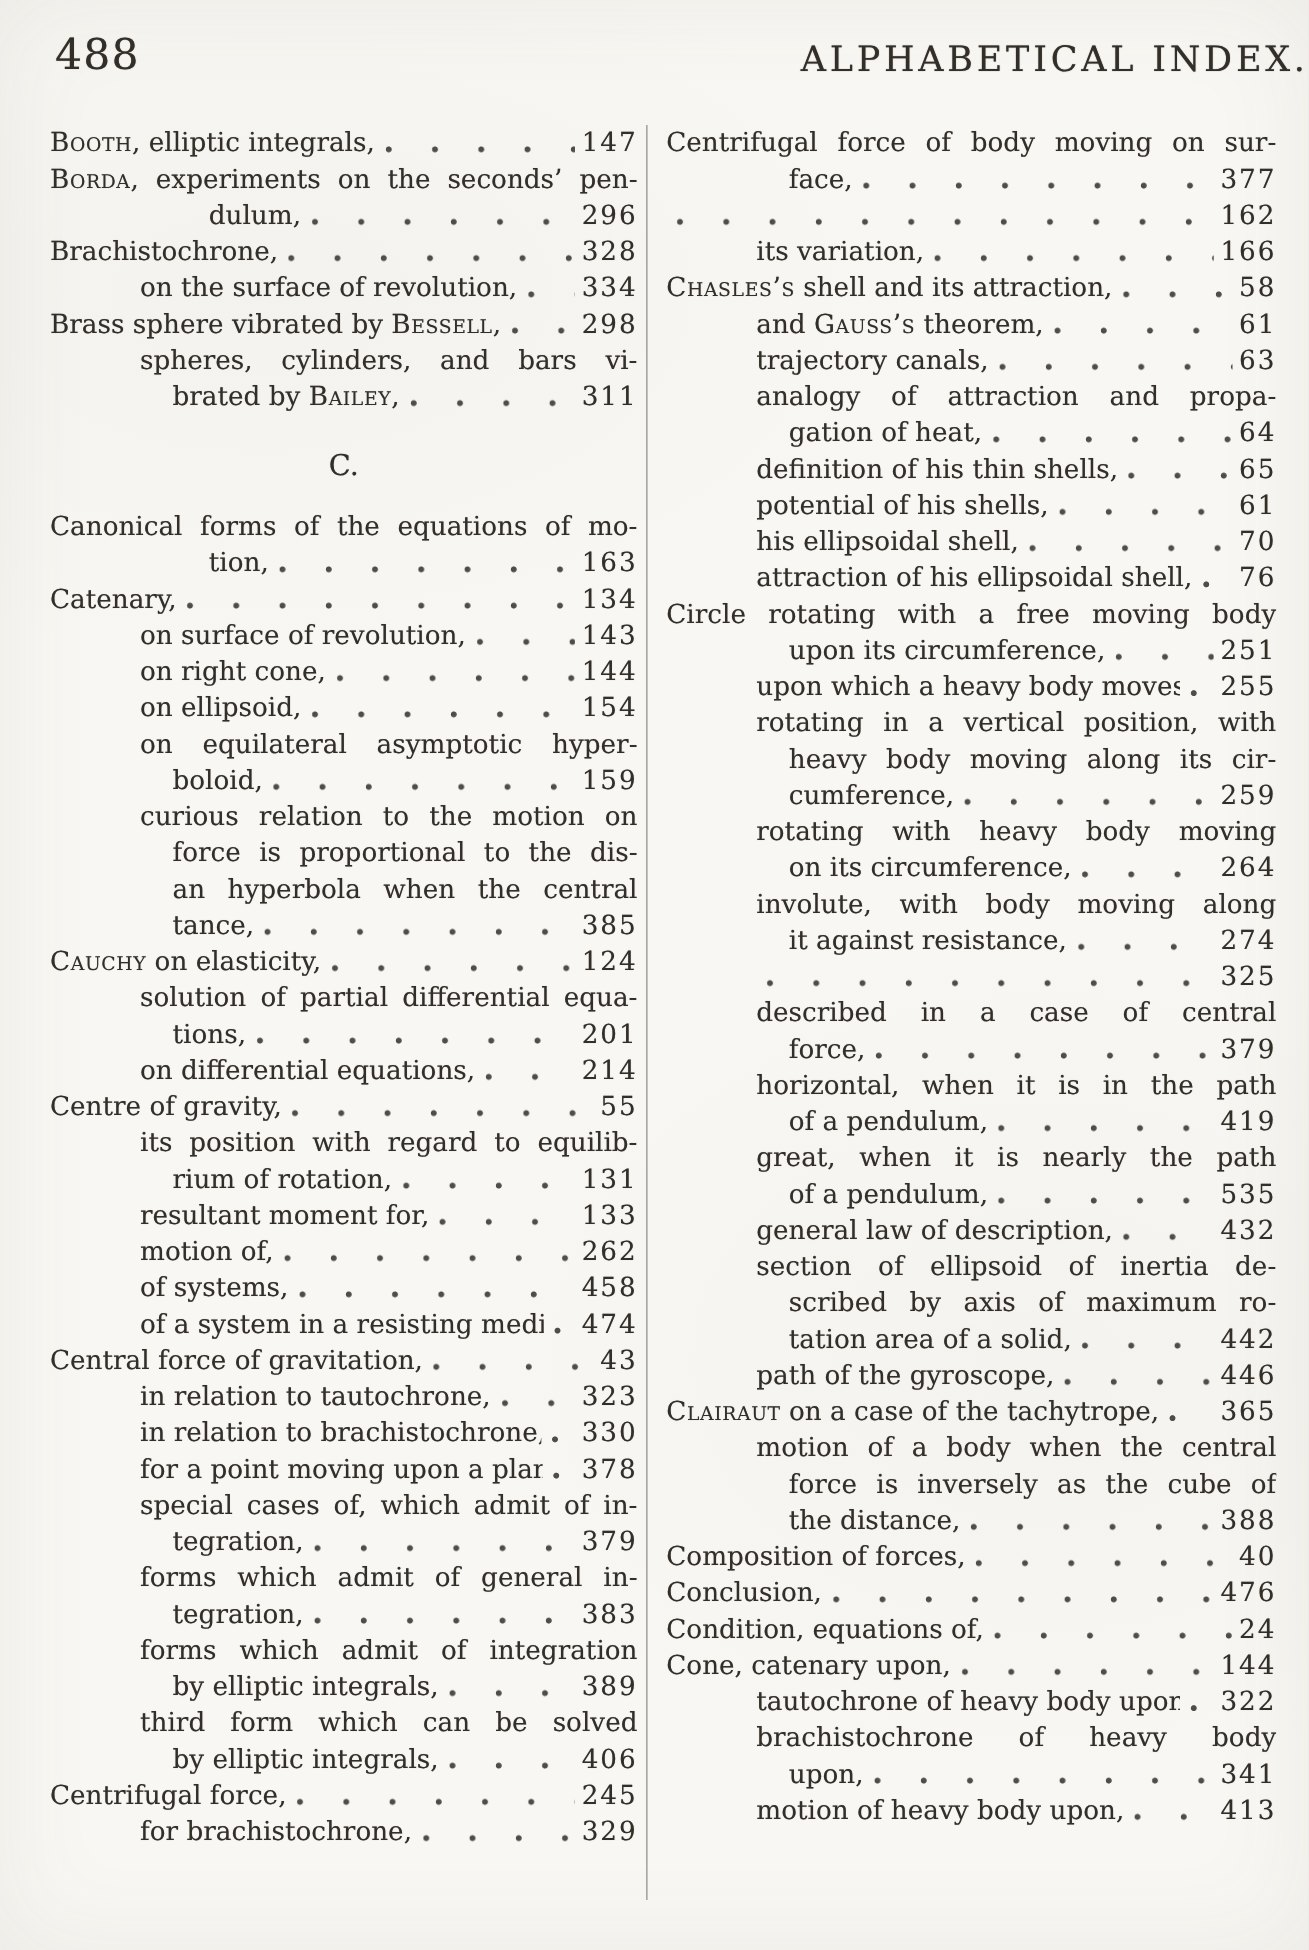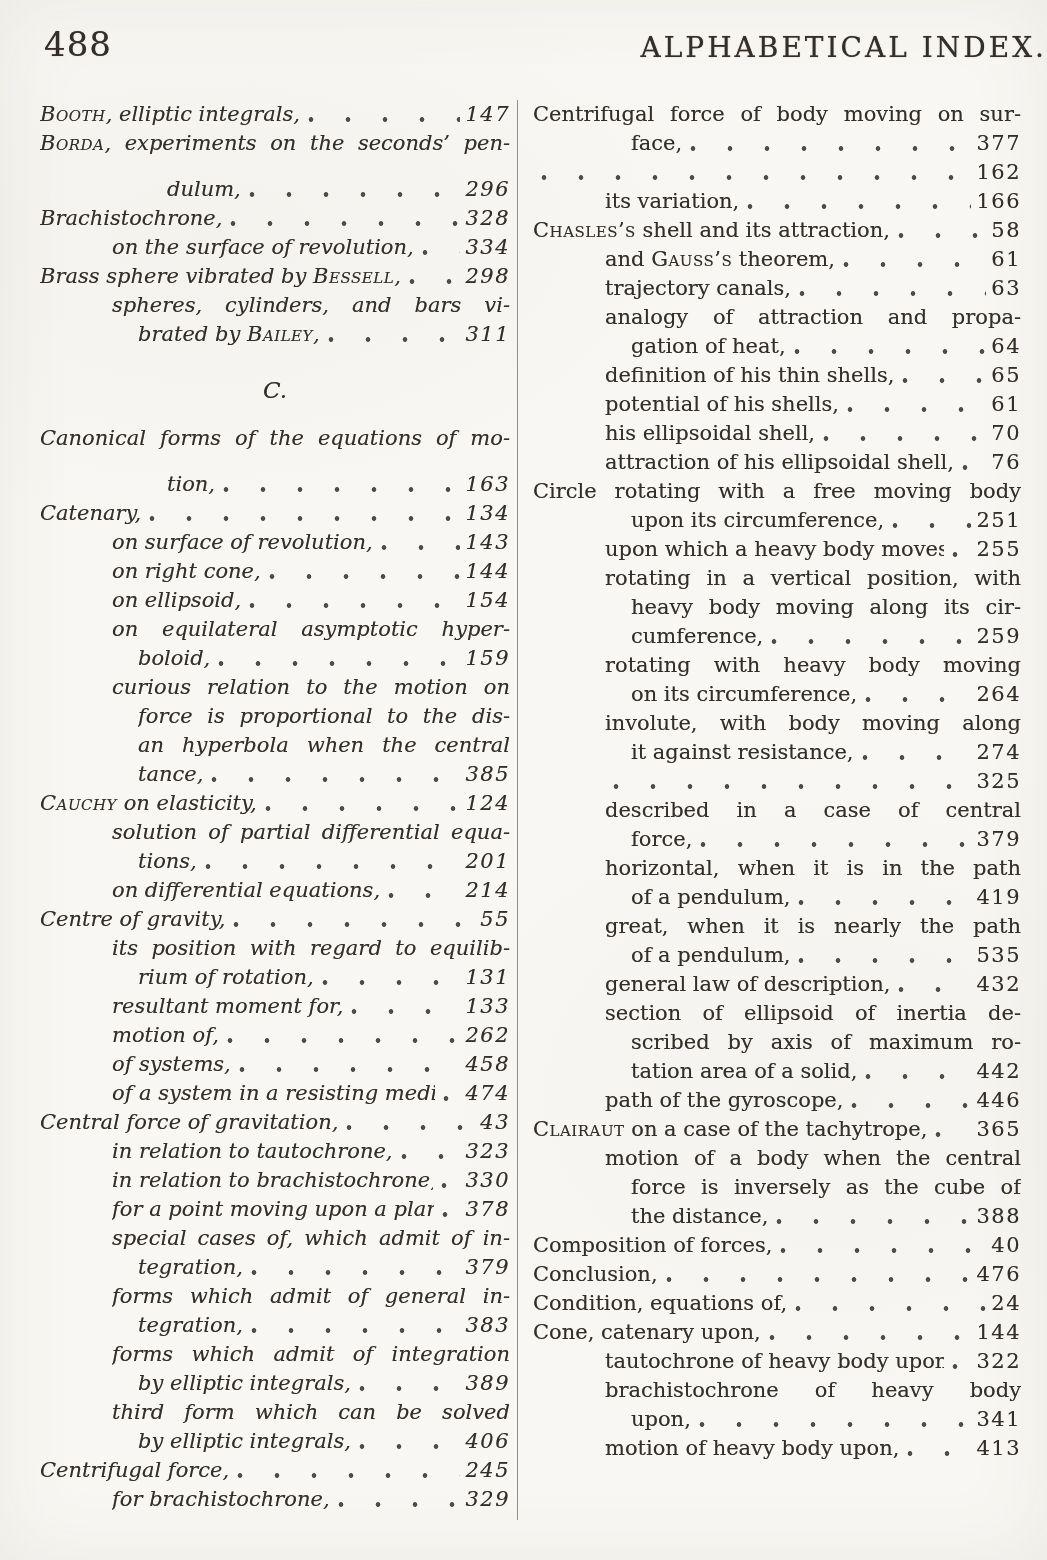--- a/index.html
+++ b/index.html
@@ -41,7 +41,7 @@
   }
   .col{font-size:21px;line-height:29px;}
   .col .txt{text-shadow:0 0 .6px rgba(51,46,40,.45);}
-  .col-left{width:477px;flex:0 0 477px;padding-right:7px;box-sizing:border-box;font-style:italic;}
+  .col-left{width:477px;flex:0 0 477px;padding-right:7px;box-sizing:border-box;}
   .col-right{
     flex:1 1 auto;
     border-left:1px solid var(--divider);

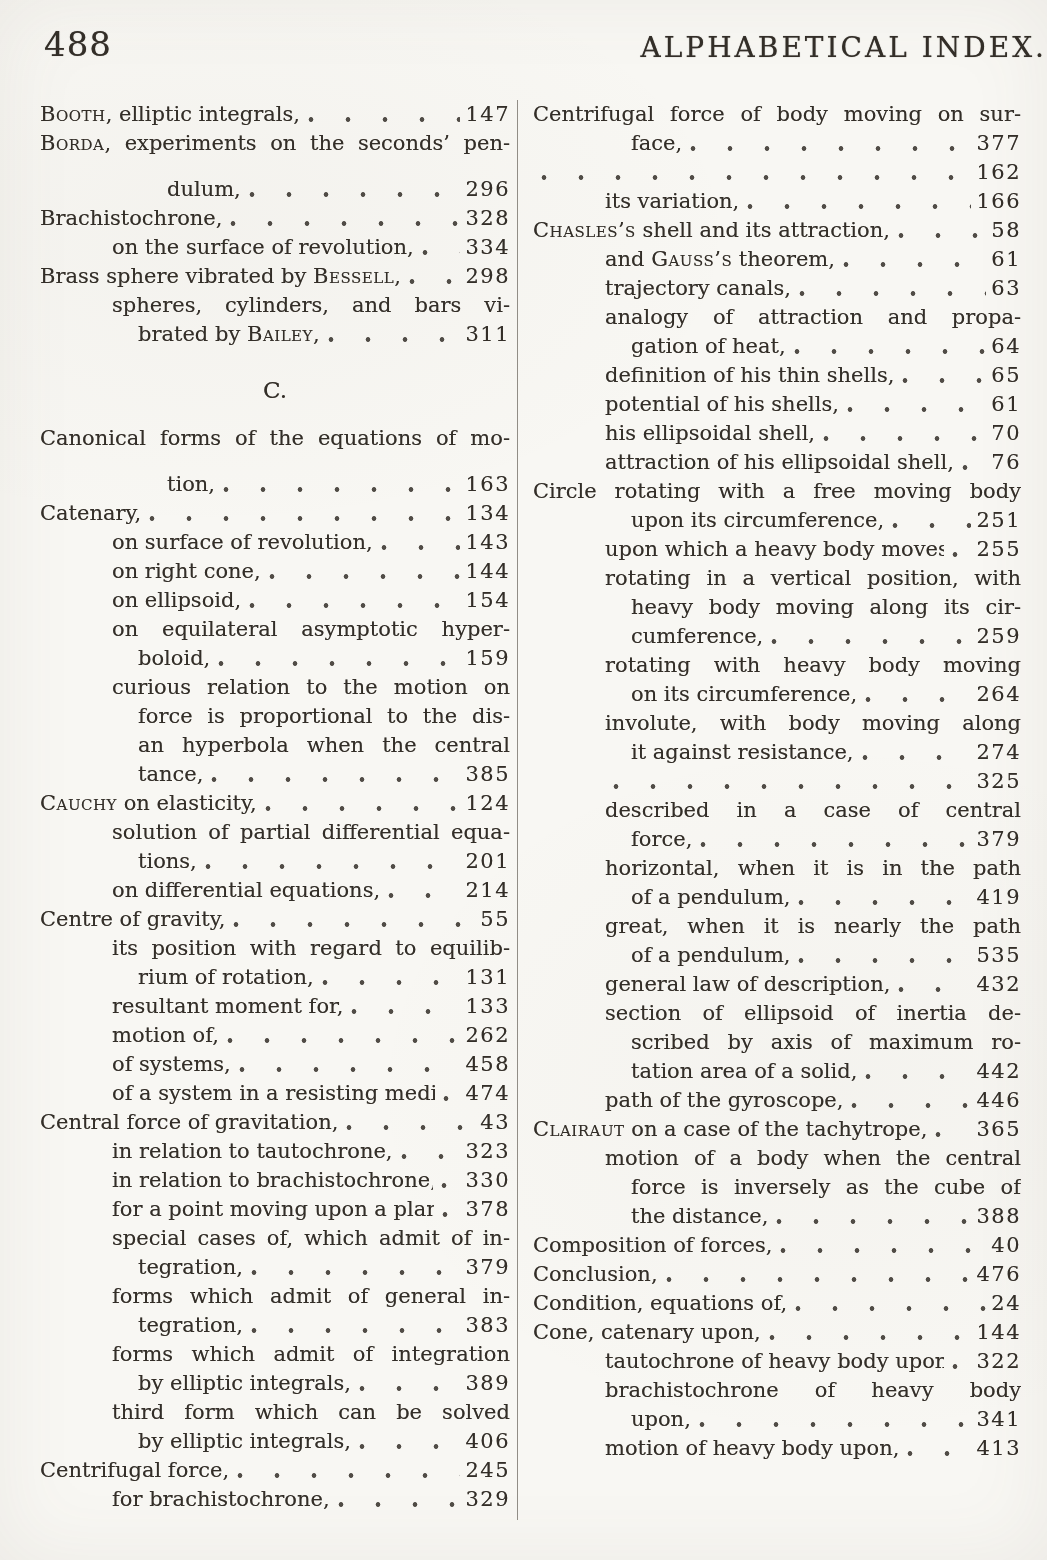--- a/index.html
+++ b/index.html
@@ -58,7 +58,7 @@
   .i0{padding-left:0;}
   .i1{padding-left:72px;justify-content:flex-end;}
   .i2{padding-left:98px;justify-content:center;}
-  .i3{padding-left:127px;margin-top:17px;}
+  .i3{padding-left:127px;}
   .leader{
     flex:1 1 20px;min-width:8px;
     height:7px;align-self:flex-end;

